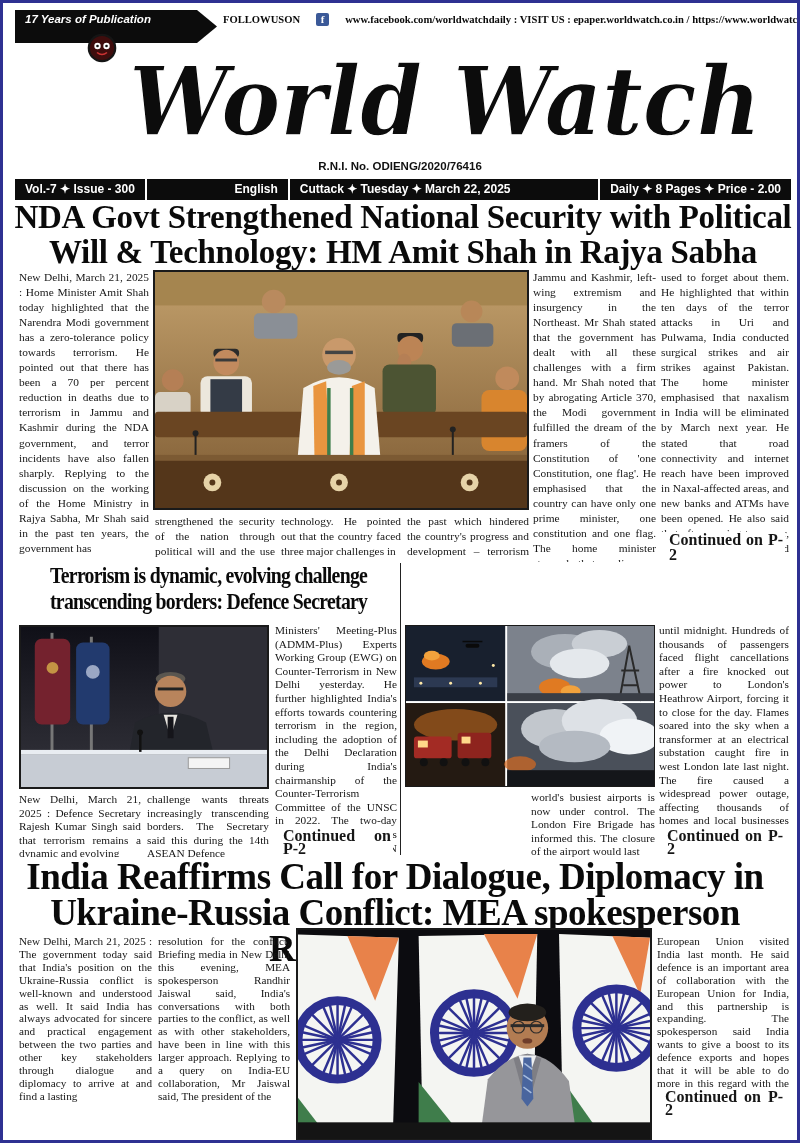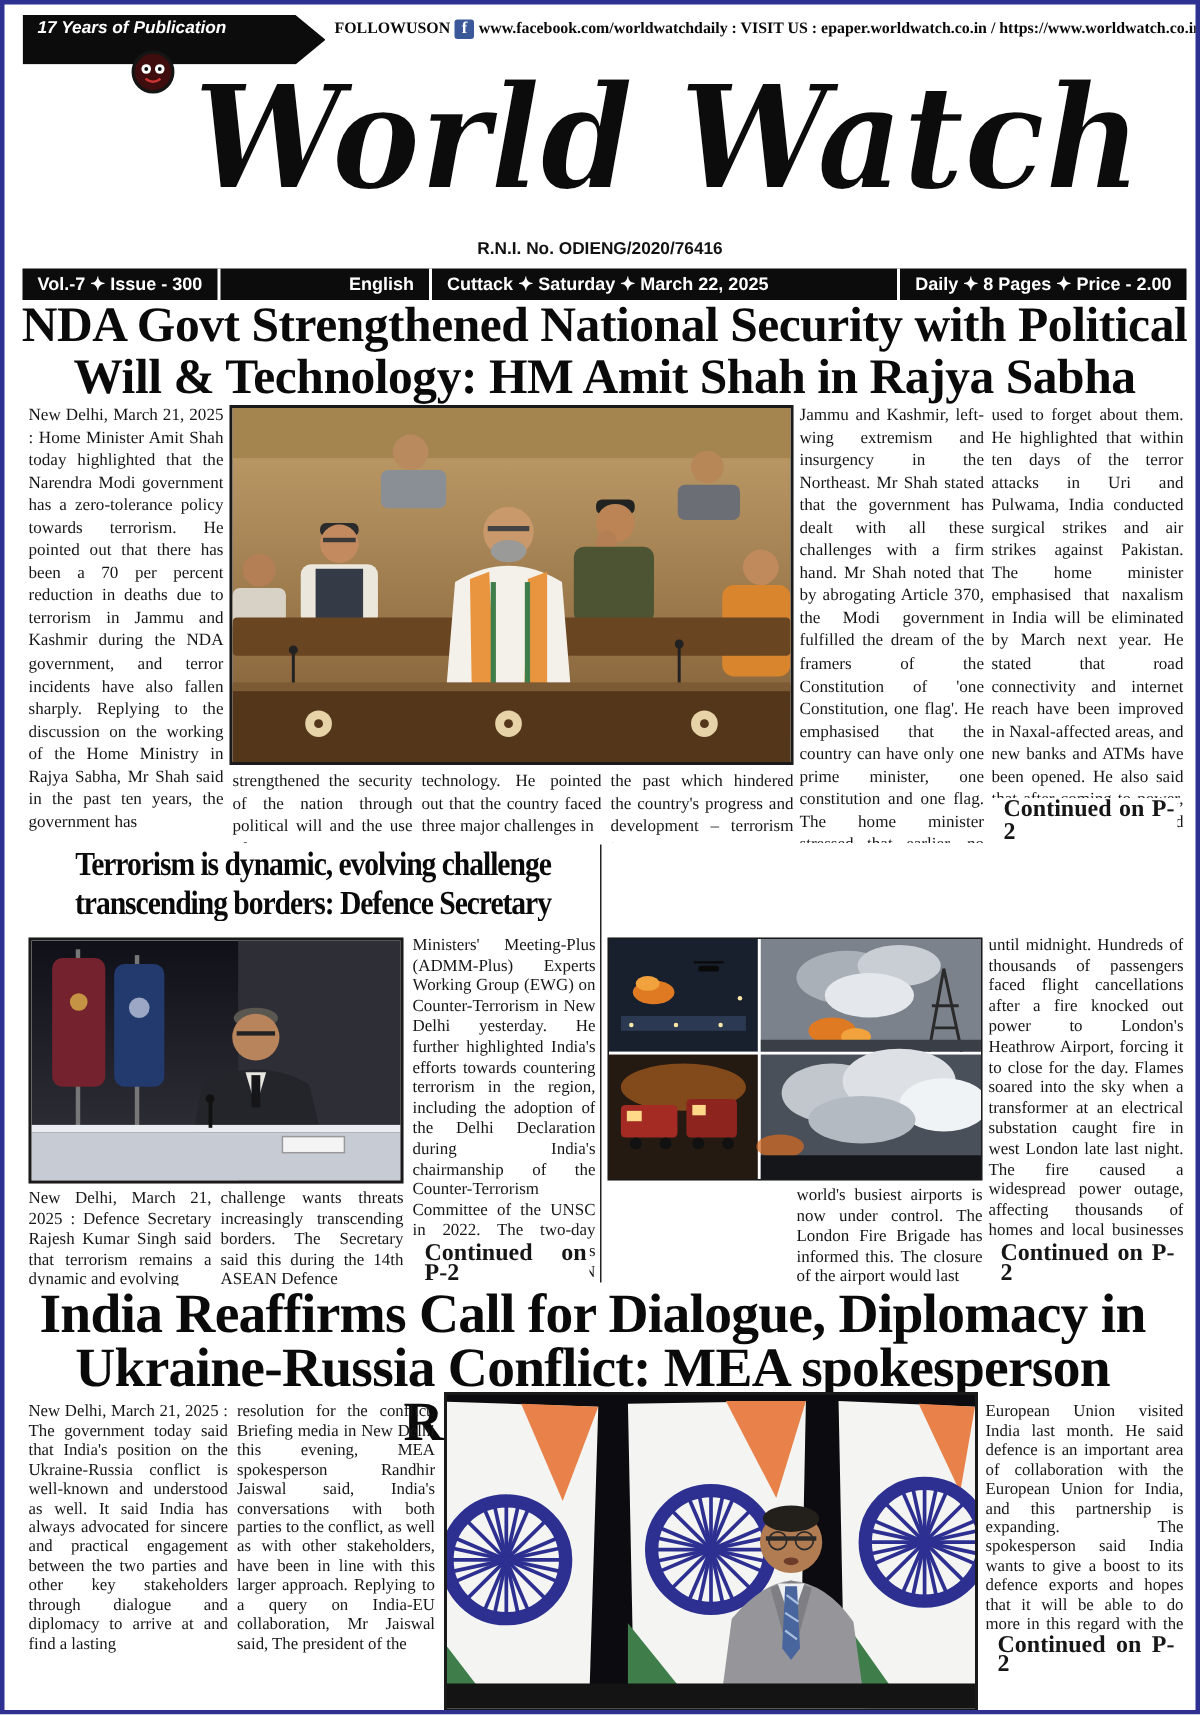--- a/index.html
+++ b/index.html
@@ -12,7 +12,7 @@
           color:#fff;font:italic 700 11.5px "Liberation Sans",sans-serif;
           line-height:18px;padding-left:10px;box-sizing:border-box;white-space:nowrap;}
   .followrow{position:absolute;top:9px;left:220px;right:6px;height:15px;display:flex;
-             align-items:center;gap:3px;font:700 10.6px "Liberation Serif",serif;
+             align-items:center;gap:16px;font:700 10.6px "Liberation Serif",serif;
              white-space:nowrap;color:#0a0a0a;}
   .fb{width:13px;height:13px;background:#3b5998;color:#fff;border-radius:2px;
       font:700 11px "Liberation Serif",serif;text-align:center;line-height:13px;flex:0 0 13px;}

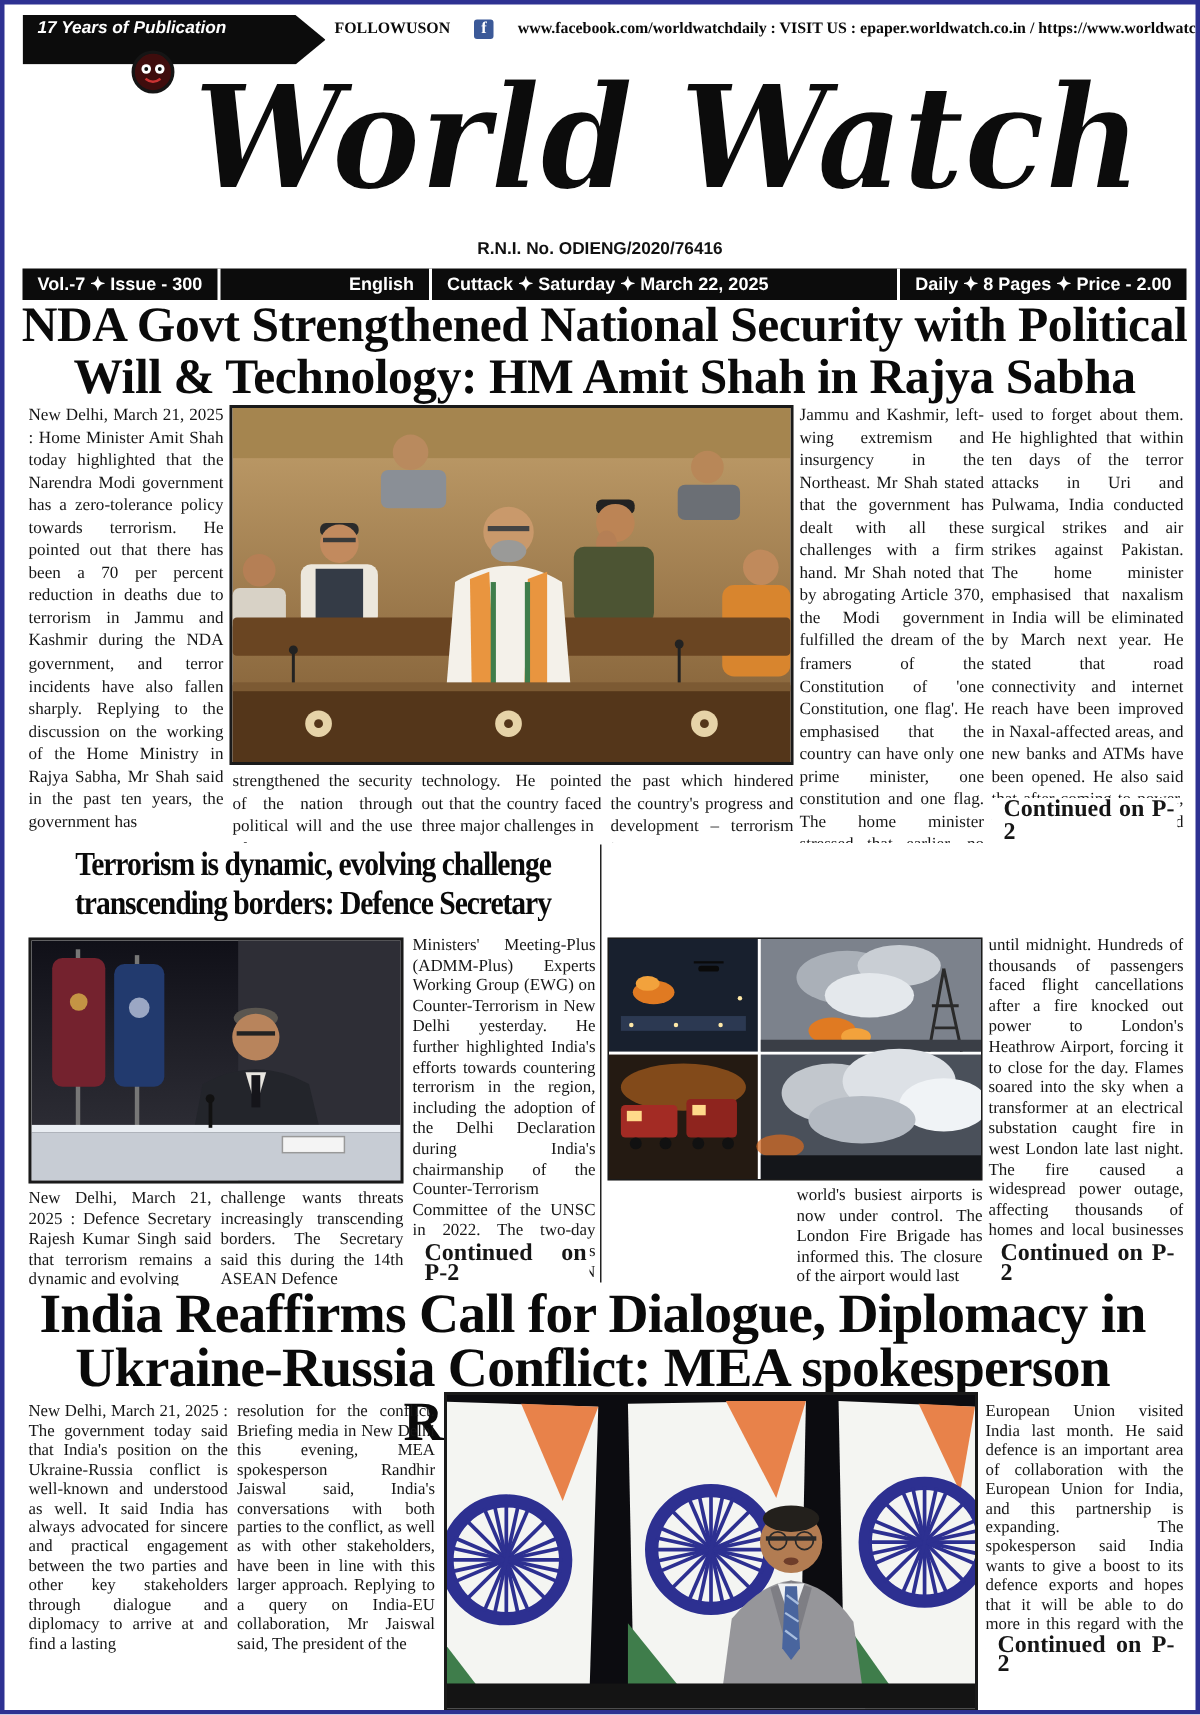--- a/index.html
+++ b/index.html
@@ -17,7 +17,7 @@
   .fb{width:13px;height:13px;background:#3b5998;color:#fff;border-radius:2px;
       font:700 11px "Liberation Serif",serif;text-align:center;line-height:13px;flex:0 0 13px;}
   
-  .logo-wrap{position:absolute;top:26px;left:112px;width:660px;height:128px;}
+  .logo-wrap{position:absolute;top:36px;left:112px;width:660px;height:128px;}
   .emblem{position:absolute;top:30px;left:84px;width:30px;height:30px;}
   .rni{position:absolute;top:157px;left:0;width:100%;text-align:center;
        font:700 11.5px "Liberation Sans",sans-serif;color:#111;}

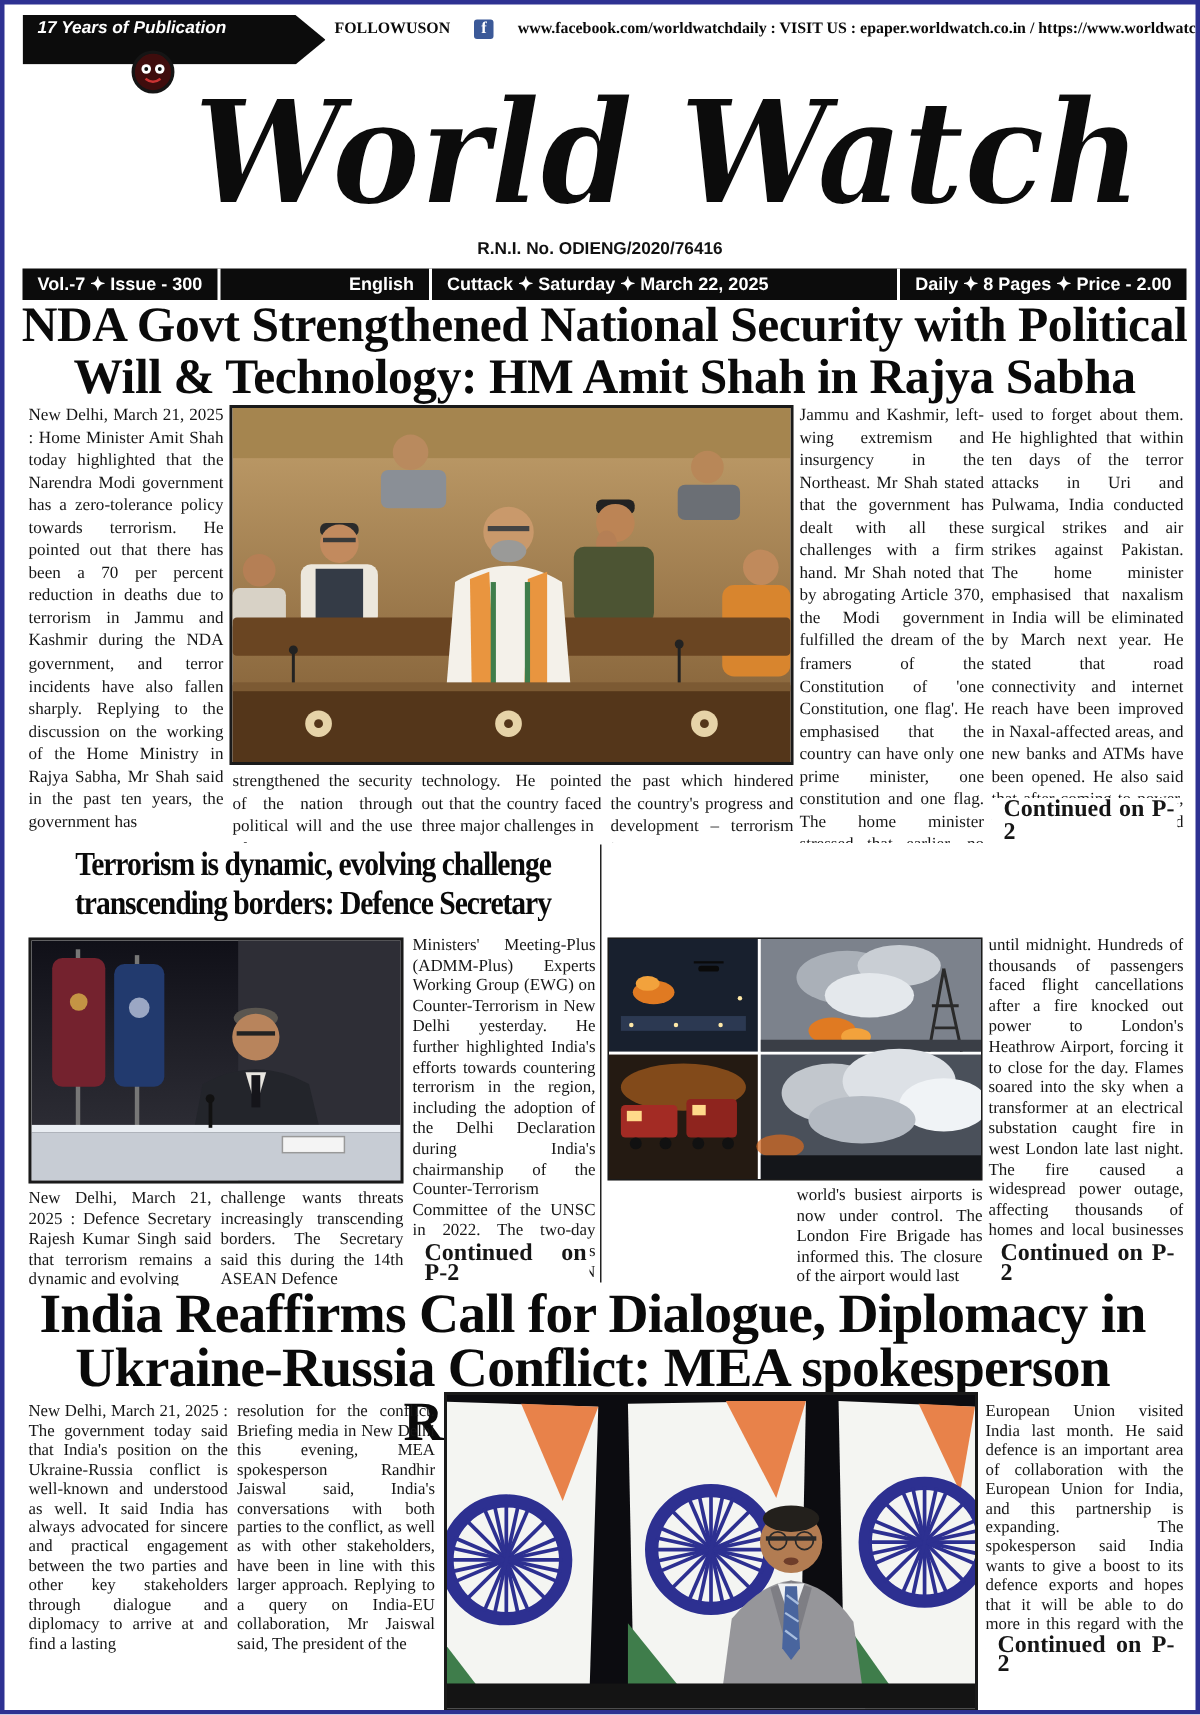--- a/index.html
+++ b/index.html
@@ -85,7 +85,7 @@
     <span class="sp"></span>
     <span class="seg">English</span>
     <span class="div"></span>
-    <span class="seg">Cuttack ✦ Saturday ✦ March 22, 2025</span>
+    <span class="seg">Cuttack ✦ Tuesday ✦ March 22, 2025</span>
     <span class="sp"></span>
     <span class="div"></span>
     <span class="seg">Daily ✦ 8 Pages ✦ Price - 2.00</span>

